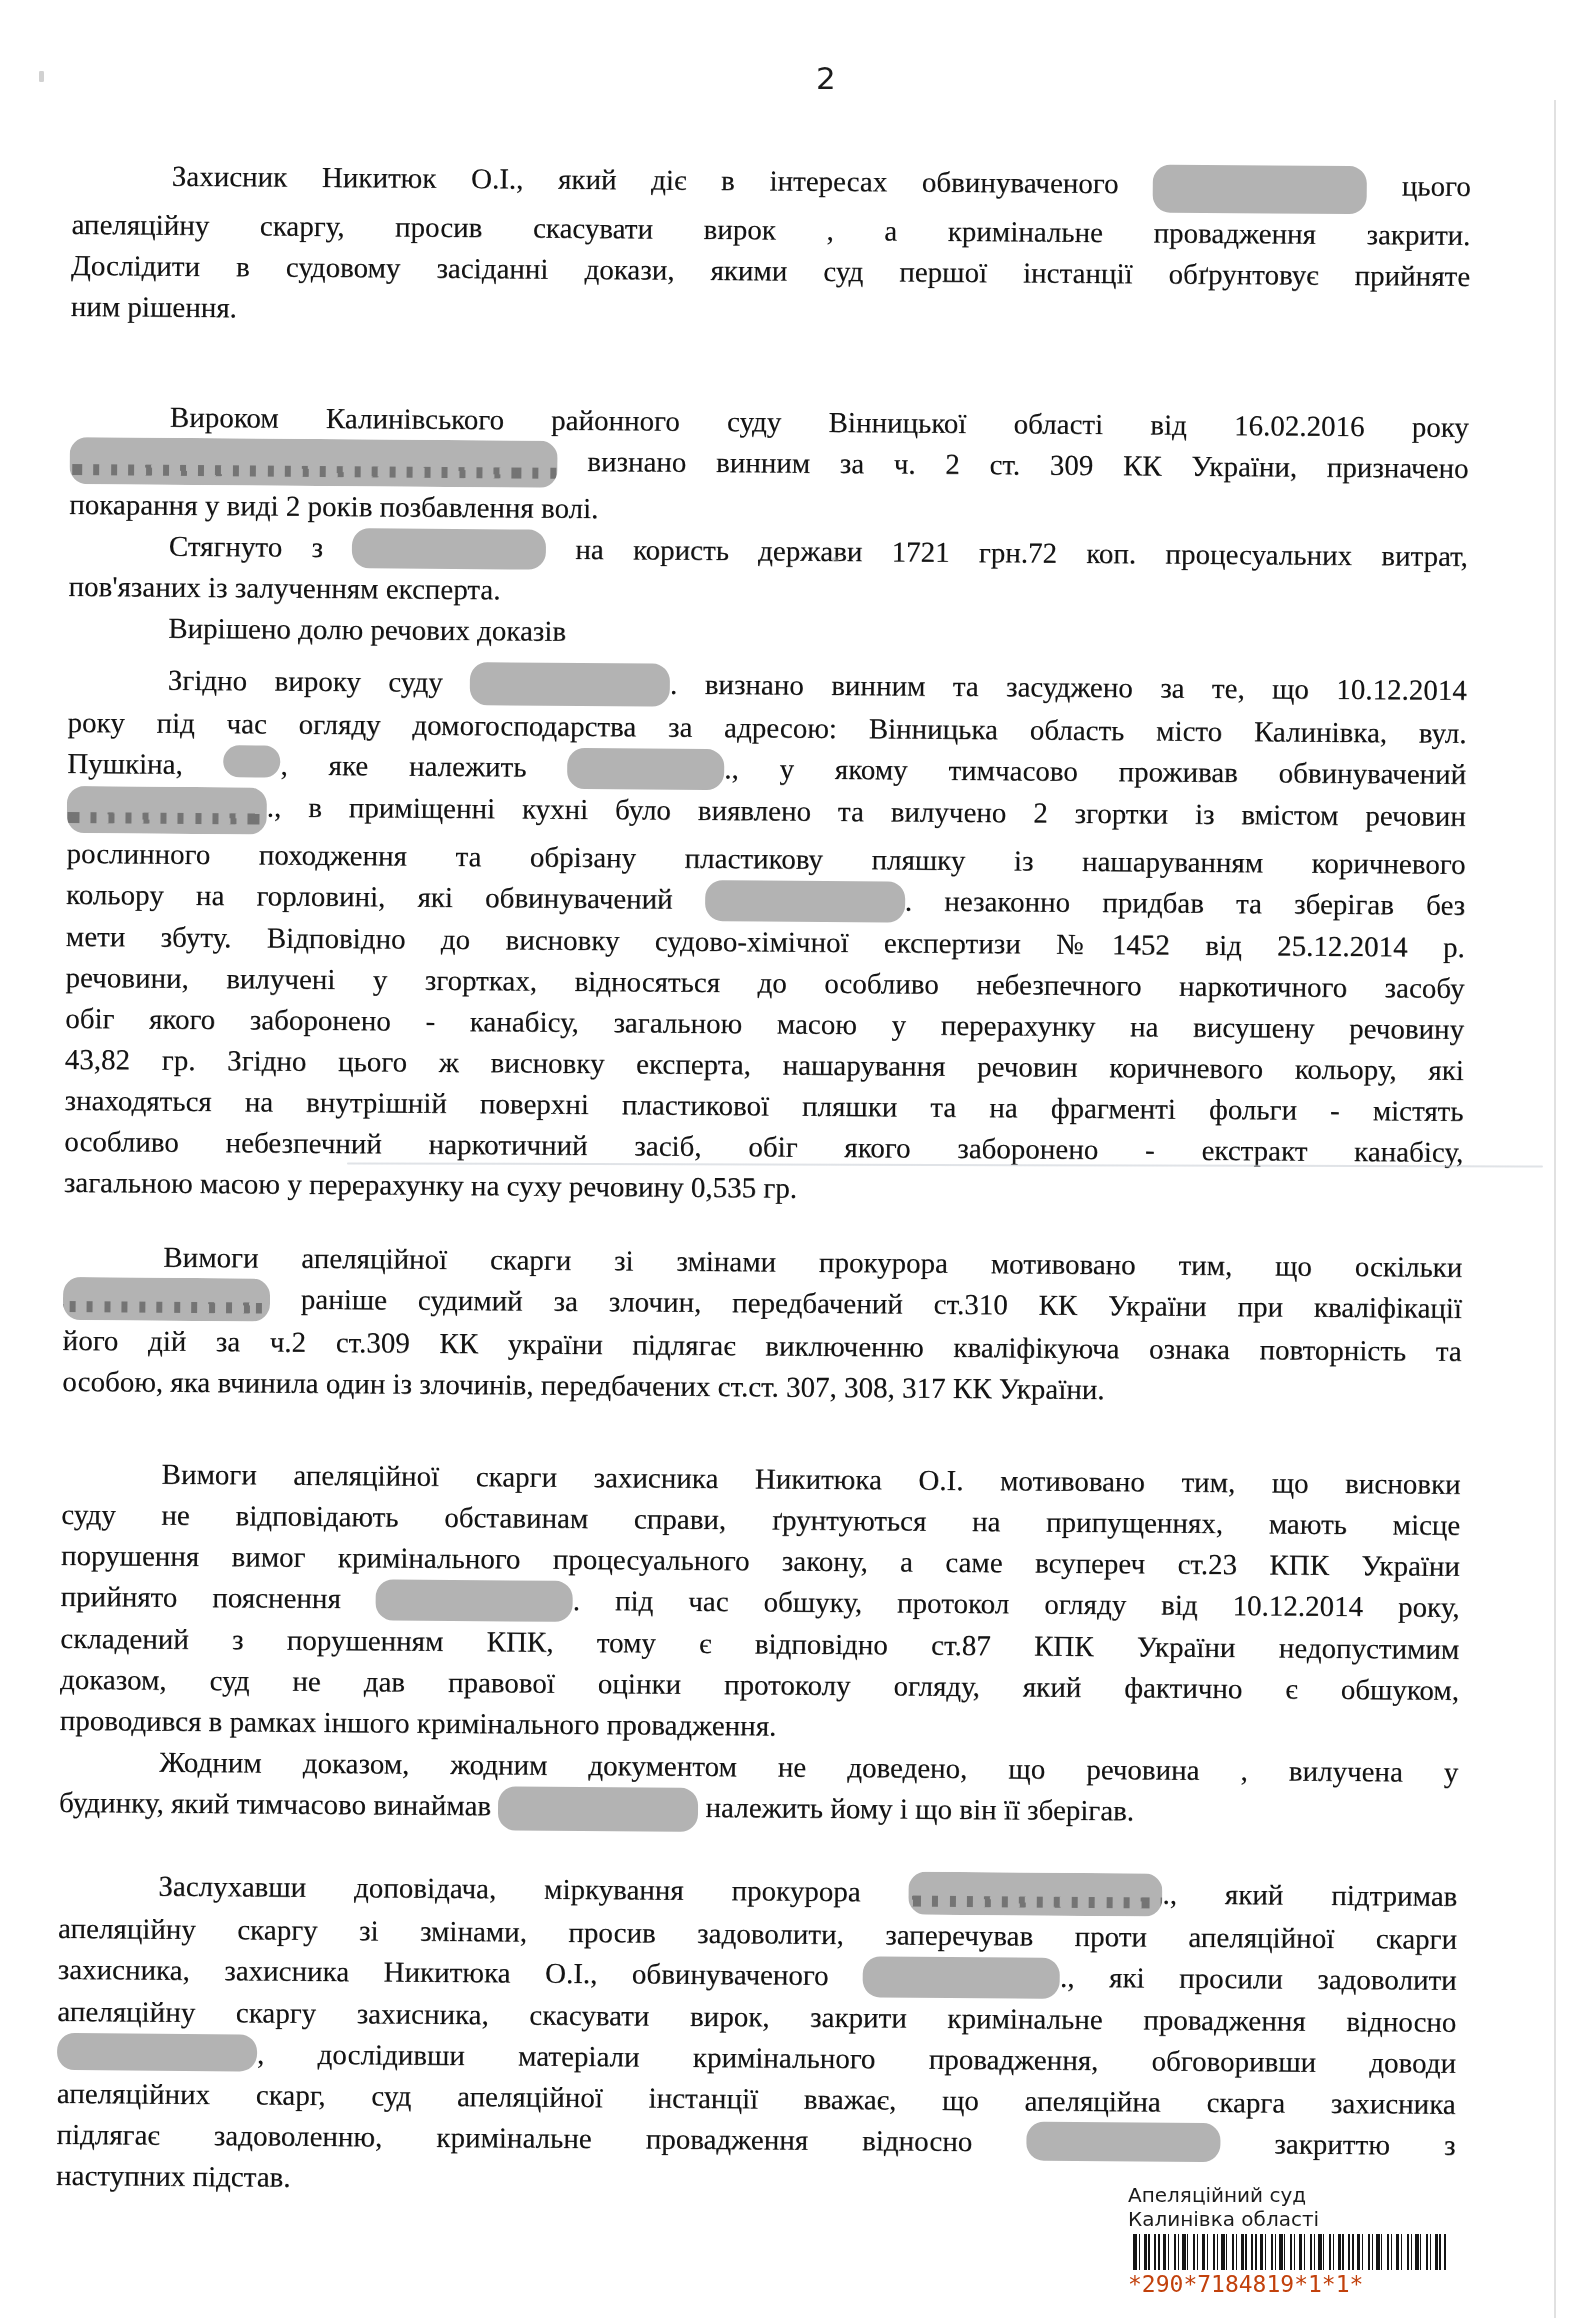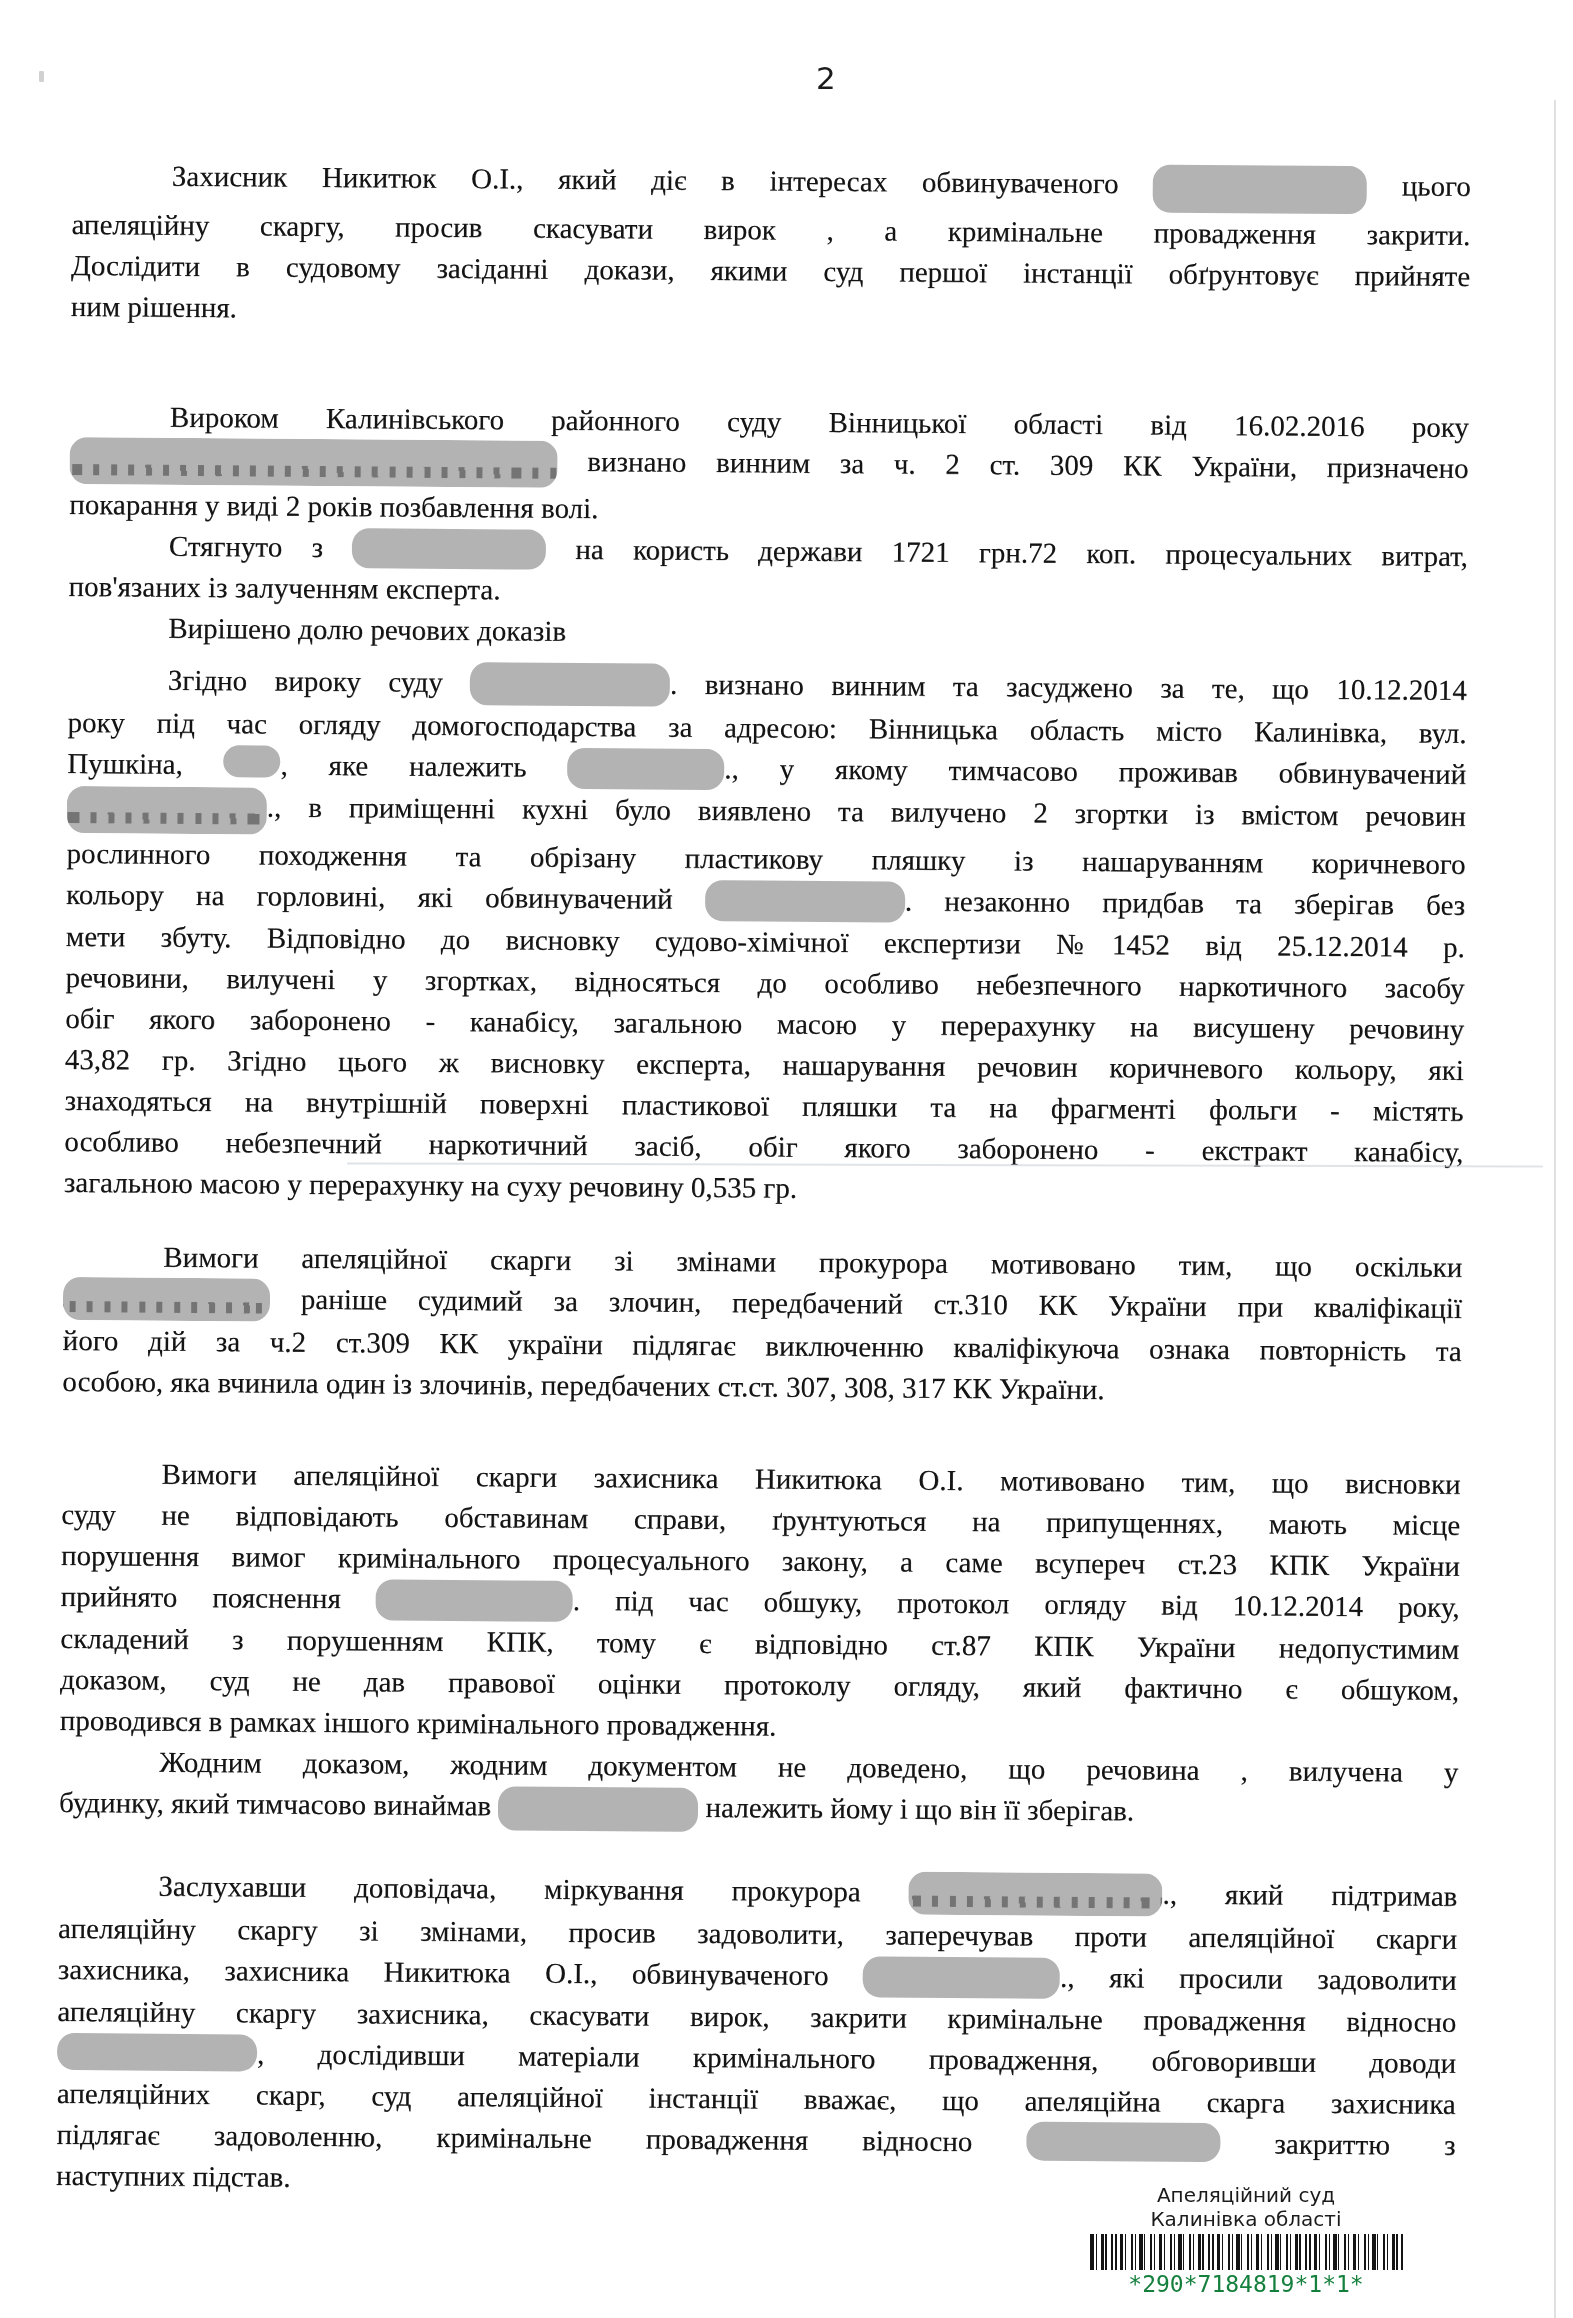--- a/index.html
+++ b/index.html
@@ -73,8 +73,8 @@
     background:#aaaaaa; opacity:0.5; border-radius:50%;
   }
   .footer-stamp {
-    position:absolute; left:1085px; top:2183px; width:322px;
-    text-align:center;
+    position:absolute; left:1128px; top:2183px; width:322px;
+    text-align:left;
     font-family:"DejaVu Sans", sans-serif;
     color:#1b1b1b;
   }

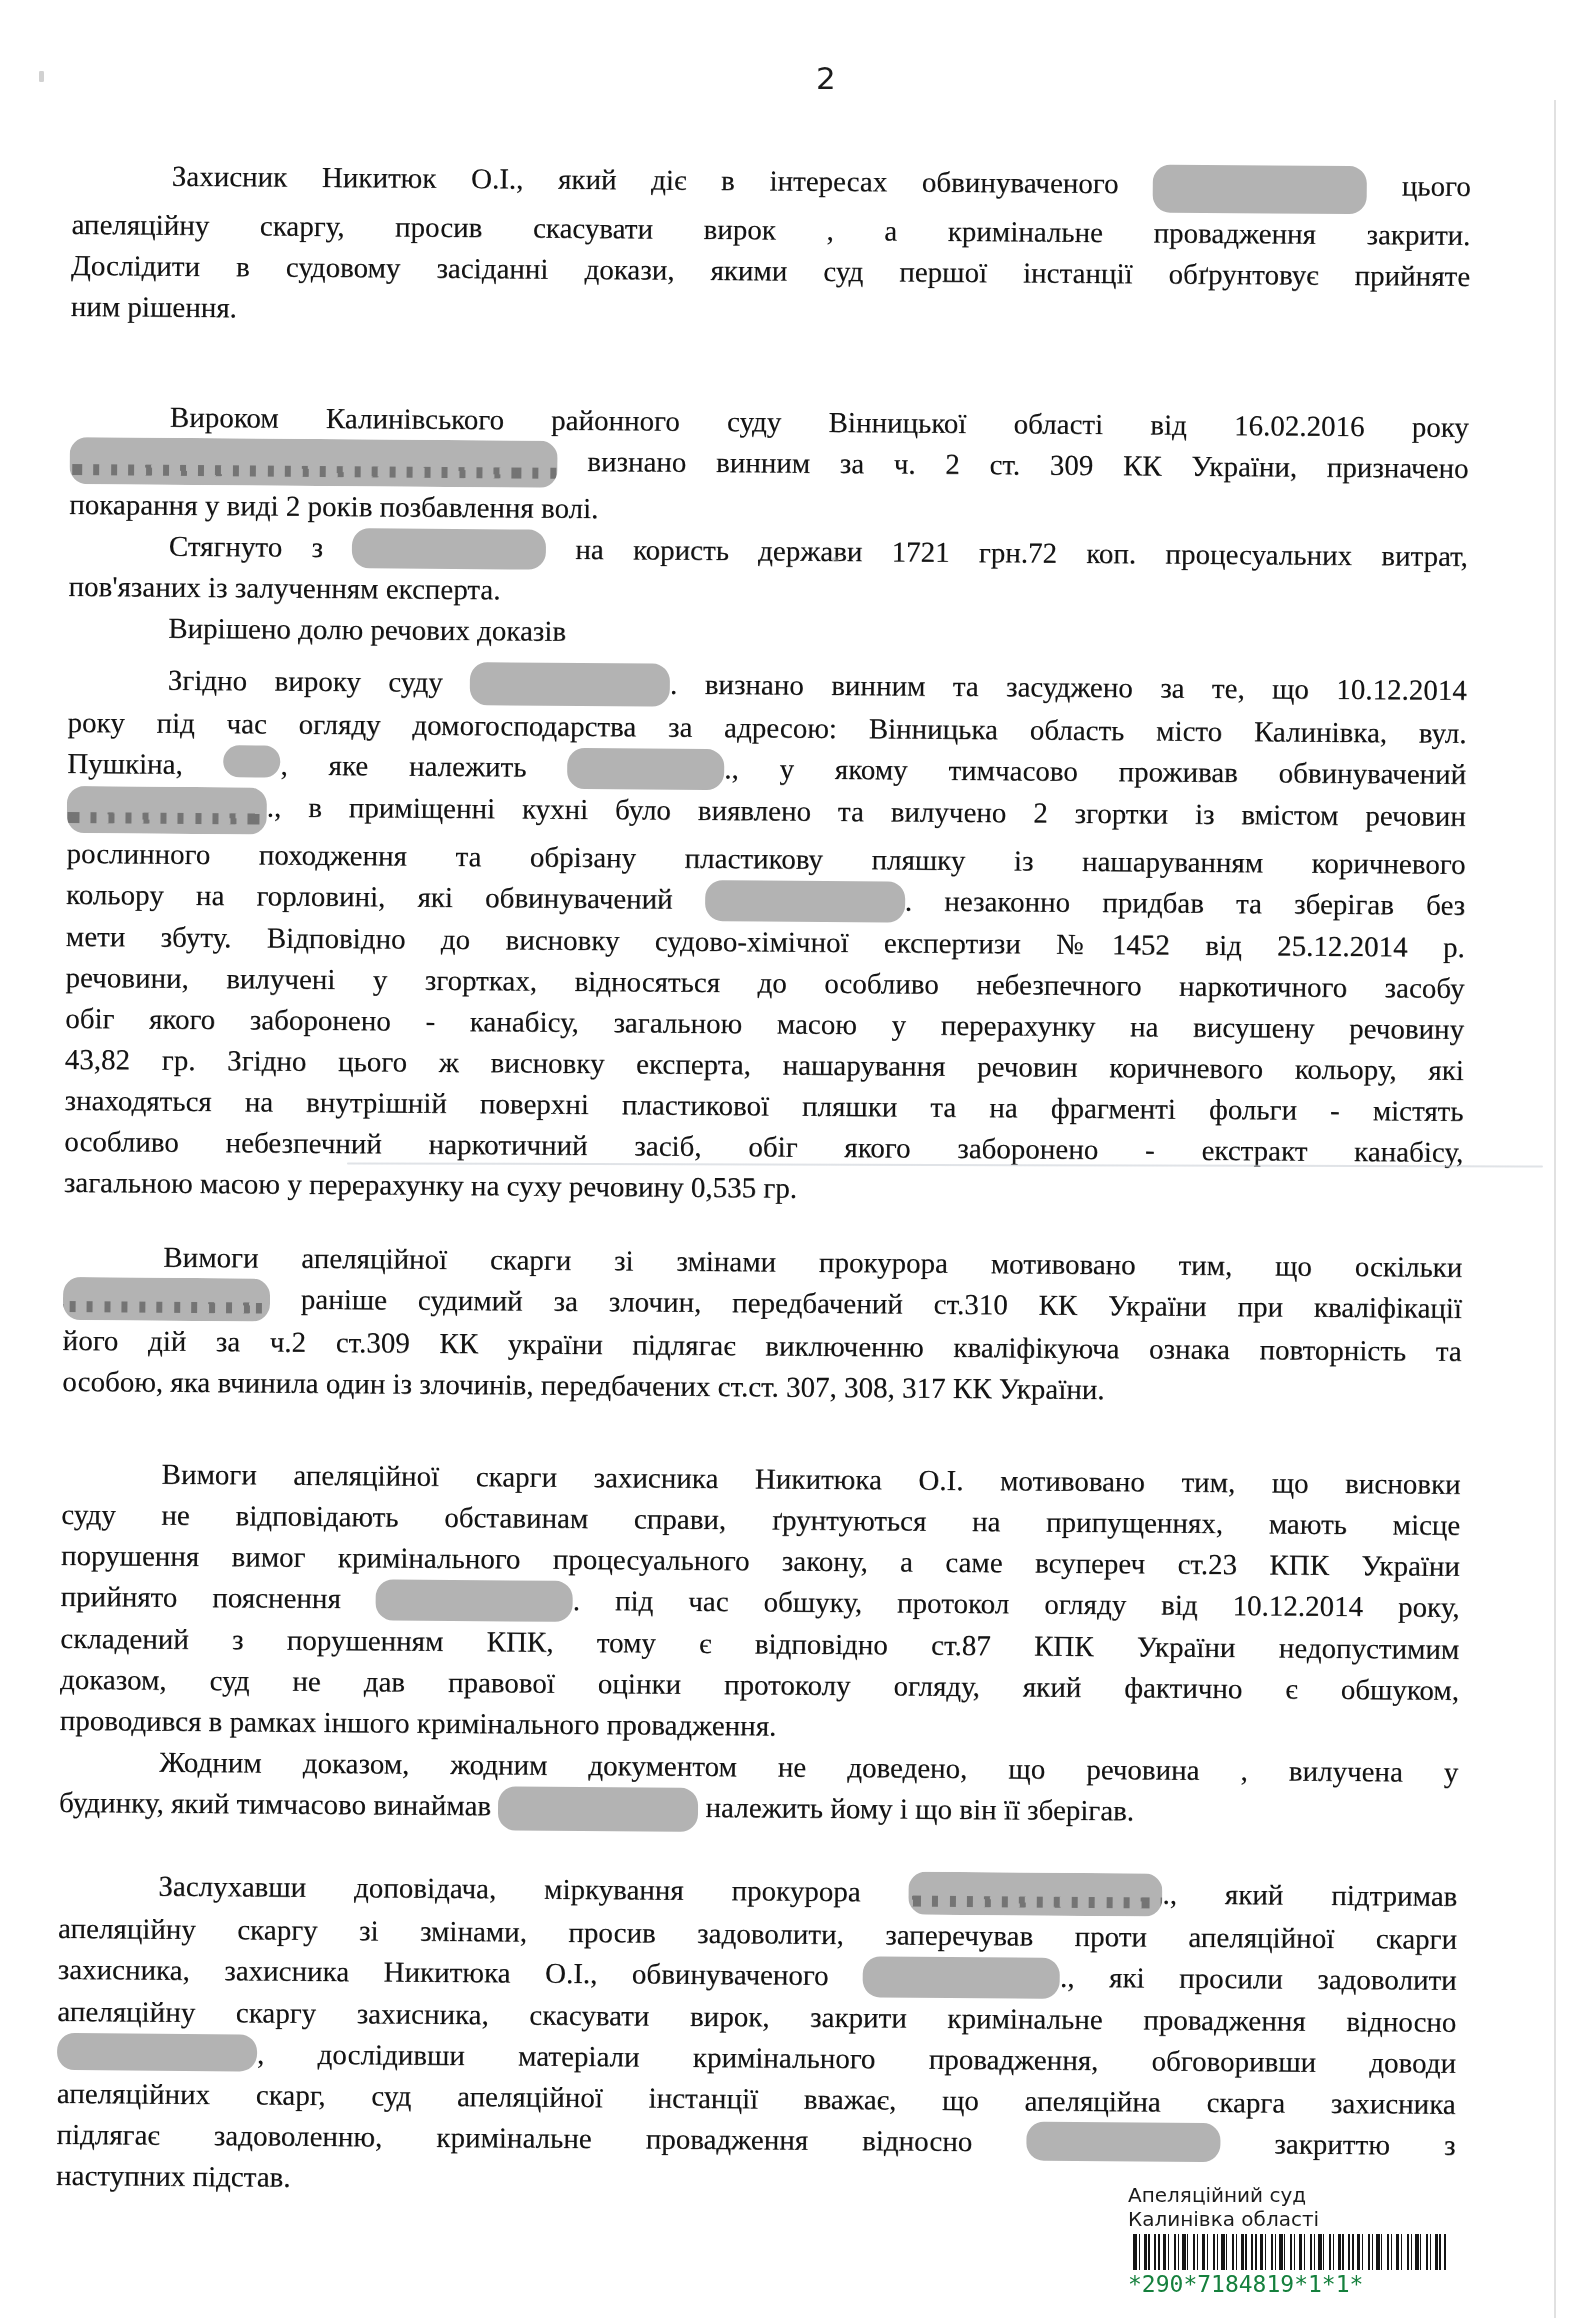--- a/index.html
+++ b/index.html
@@ -91,7 +91,7 @@
   }
   .barcode-text {
     font-family:"DejaVu Sans Mono", monospace;
-    font-size:23px; margin-top:1.3px; color:#15803d;
+    font-size:23px; margin-top:1.3px; color:#c2410c;
   }
 </style>
 </head>

